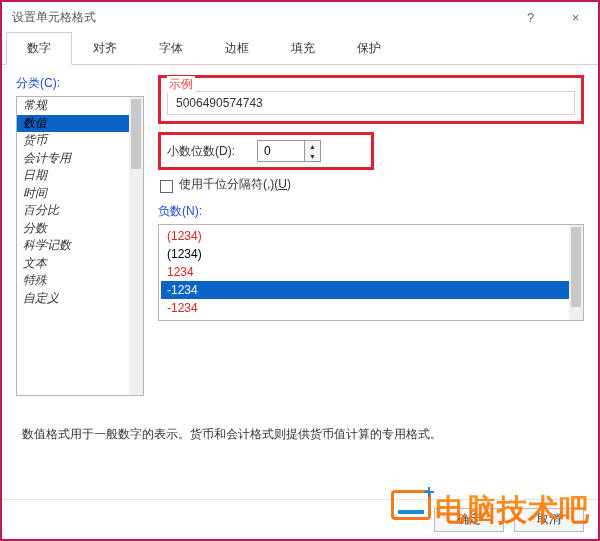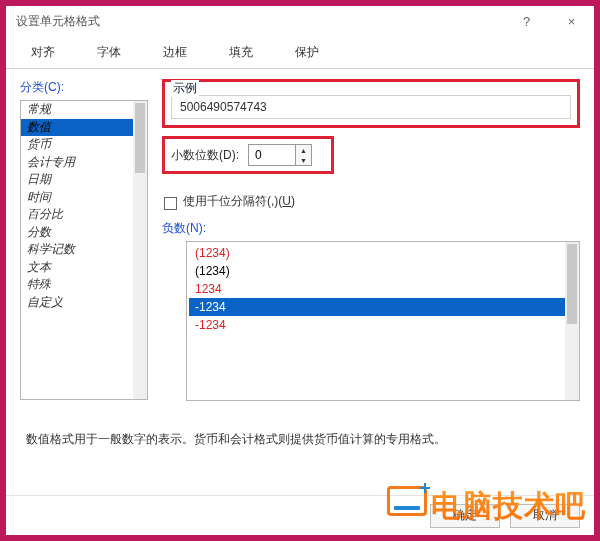--- a/index.html
+++ b/index.html
@@ -4,7 +4,7 @@
 <style>
   * { box-sizing: border-box; font-family: "Microsoft YaHei", "SimSun", sans-serif; }
   body { margin: 0; background: #fff; width: 600px; height: 541px; overflow: hidden; font-size: 12px; color: #333; }
-  .window { width: 600px; height: 541px; border: 6px solid #be185d; display: flex; flex-direction: column; position: relative; }
+  .window { width: 600px; height: 541px; border: 2px solid #be185d; display: flex; flex-direction: column; position: relative; }
 
   
   .titlebar { height: 30px; display: flex; align-items: center; padding-left: 10px; color: #555; }

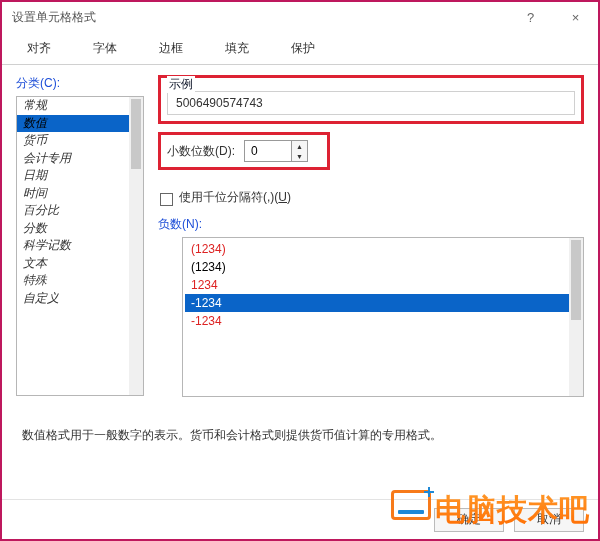--- a/index.html
+++ b/index.html
@@ -86,6 +86,7 @@
   </div>
 
   <div class="tabs">
+    <div class="tab active">数字</div>
     <div class="tab">对齐</div>
     <div class="tab">字体</div>
     <div class="tab">边框</div>

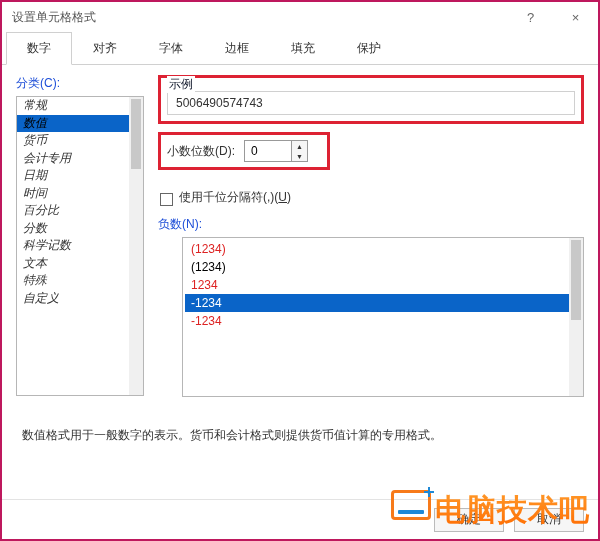--- a/index.html
+++ b/index.html
@@ -34,7 +34,7 @@
 
   .redbox { border: 3px solid #d23; background: #fff; }
   .sample-group { padding: 0 6px 6px 6px; margin-bottom: 8px; }
-  .sample-label { position: relative; top: -2px; background: #fff; display: inline-block; color:#0f172a; padding: 0 2px;}
+  .sample-label { position: relative; top: -2px; background: #fff; display: inline-block; color:#ef4444; padding: 0 2px;}
   .sample-value { border: 1px solid #d0d0d0; padding: 4px 8px; font-size: 12px; margin-top: -4px;}
 
   .decimal-row { display: flex; align-items: center; padding: 5px 6px; gap: 9px; margin-bottom: 19px; width: 172px;}

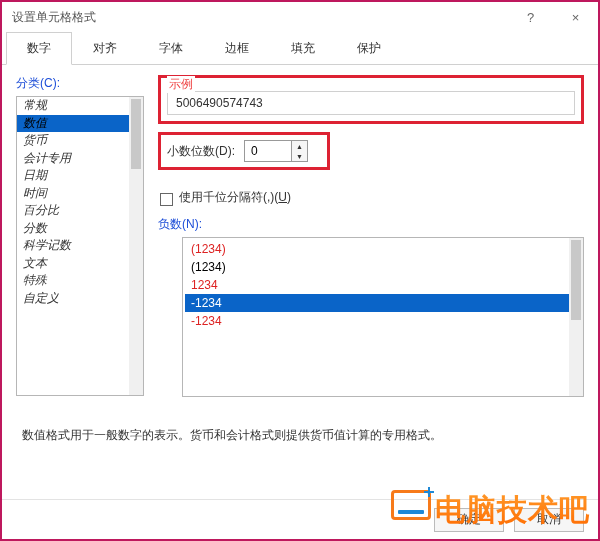--- a/index.html
+++ b/index.html
@@ -37,7 +37,7 @@
   .sample-label { position: relative; top: -2px; background: #fff; display: inline-block; color:#ef4444; padding: 0 2px;}
   .sample-value { border: 1px solid #d0d0d0; padding: 4px 8px; font-size: 12px; margin-top: -4px;}
 
-  .decimal-row { display: flex; align-items: center; padding: 5px 6px; gap: 9px; margin-bottom: 19px; width: 172px;}
+  .decimal-row { display: flex; align-items: center; padding: 5px 6px; gap: 22px; margin-bottom: 6px; width: 216px;}
   .spinner { display: flex; align-items: stretch; border: 1px solid #999; height: 22px; }
   .spinner input { border: none; width: 46px; padding: 0 6px; font-size: 12px; outline: none; }
   .spinner .buttons { width: 16px; display: flex; flex-direction: column; border-left: 1px solid #999; }

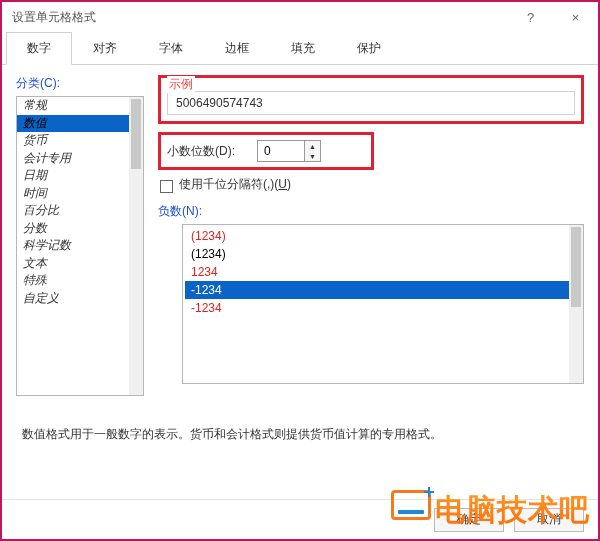--- a/index.html
+++ b/index.html
@@ -47,7 +47,7 @@
   .check-box { width: 13px; height: 13px; border: 1px solid #666; }
   .u-hotkey { text-decoration: underline; }
 
-  .negbox { border: 1px solid #b6b6b6; height: 160px; position: relative; overflow: hidden; margin-left: 24px; }
+  .negbox { border: 1px solid #b6b6b6; height: 97px; position: relative; overflow: hidden; }
   .negbox .scrollbar { position: absolute; right: 0; top: 0; bottom: 0; width: 14px; background: #f0f0f0; }
   .negbox .thumb { position: absolute; left:2px; right:2px; top:2px; height:80px; background:#c8c8c8; }
   .negbox ul { list-style: none; margin: 0; padding: 2px 2px; }

